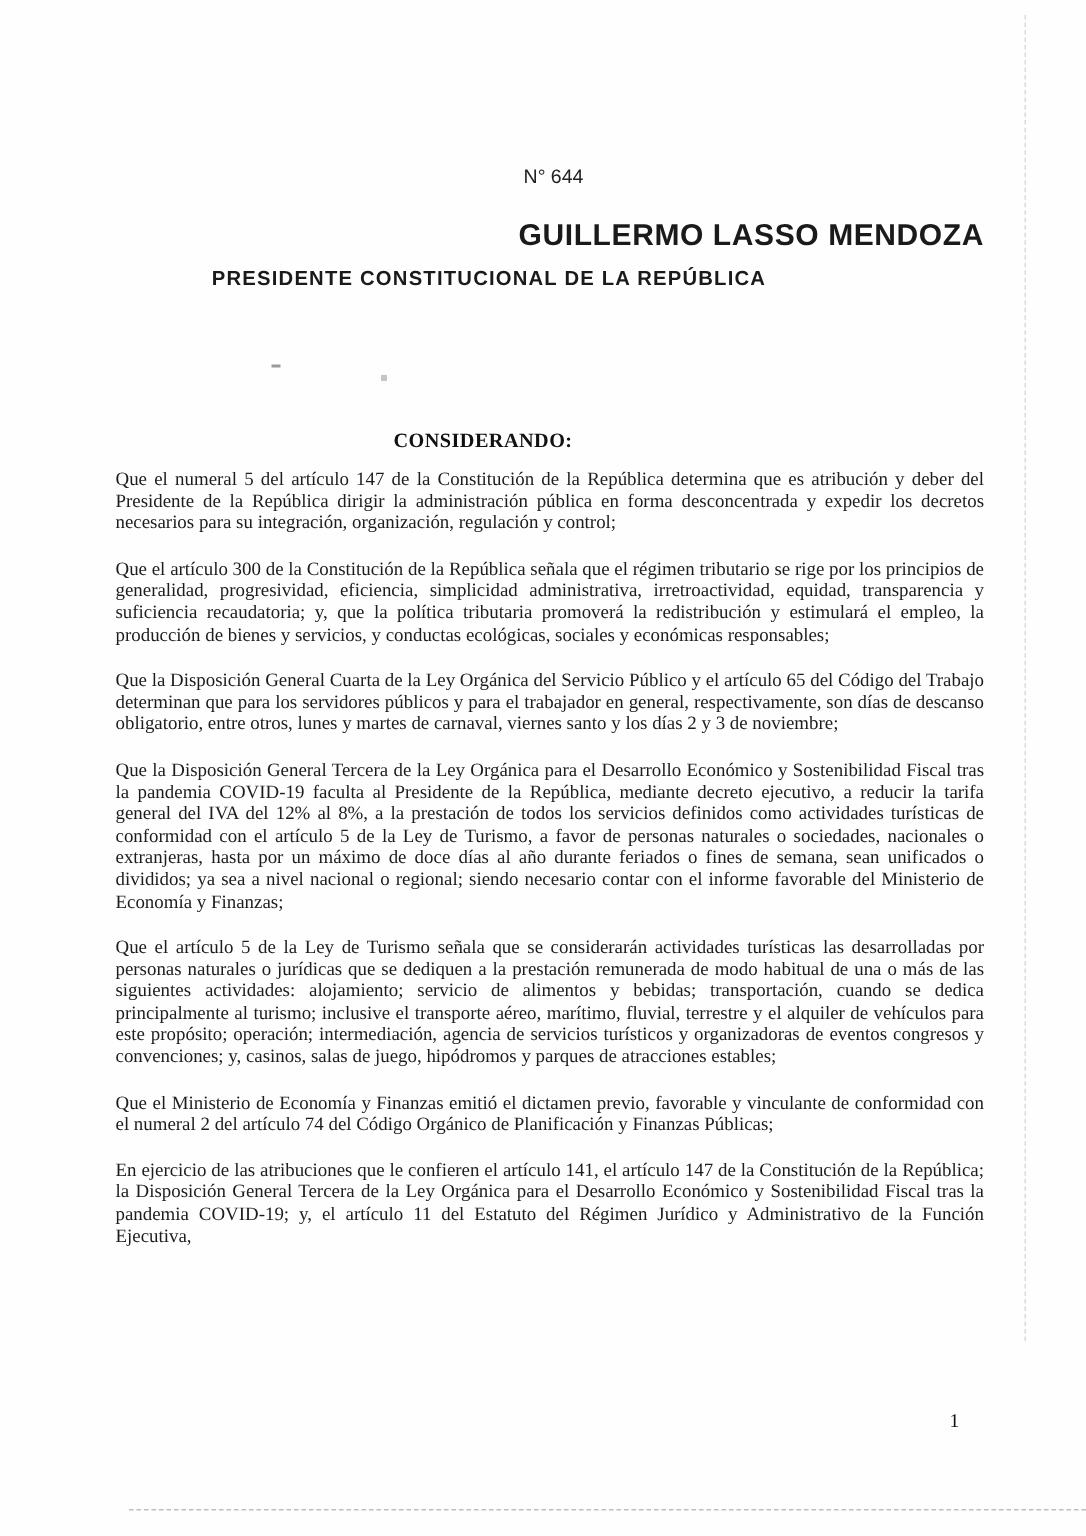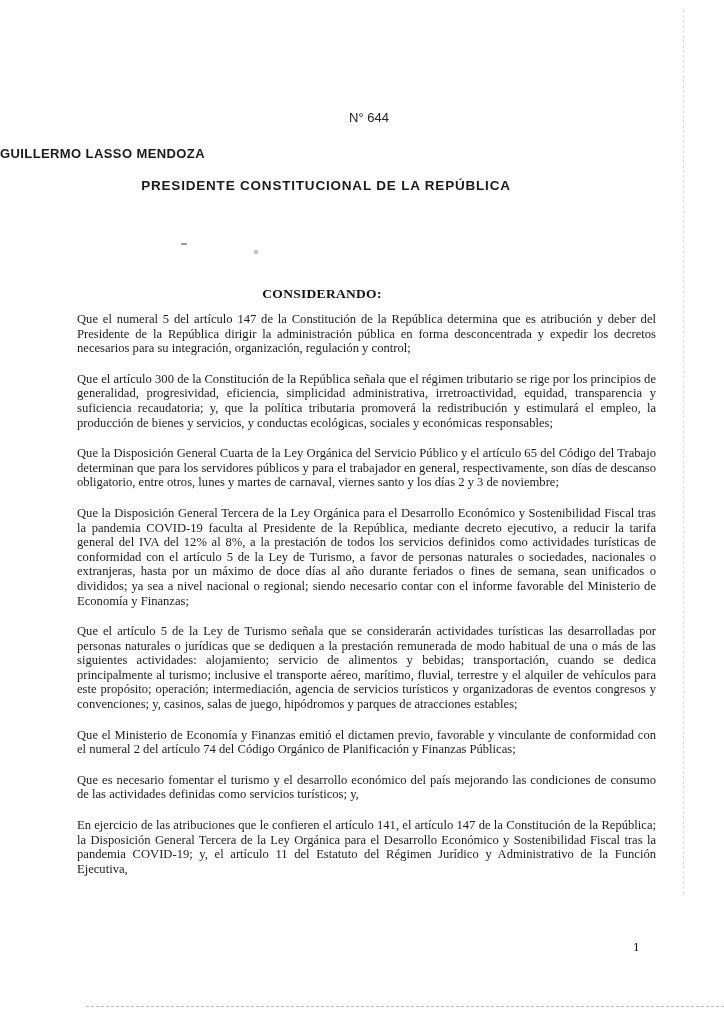--- a/index.html
+++ b/index.html
@@ -33,10 +33,10 @@
     top: 146px;
     left: 0;
     width: 656px;
-    text-align: left;
+    text-align: right;
     font-family: "Liberation Sans", sans-serif;
     font-weight: bold;
-    font-size: 13px;
+    font-size: 20px;
     letter-spacing: 0.4px;
     color: #1a1a1a;
   }

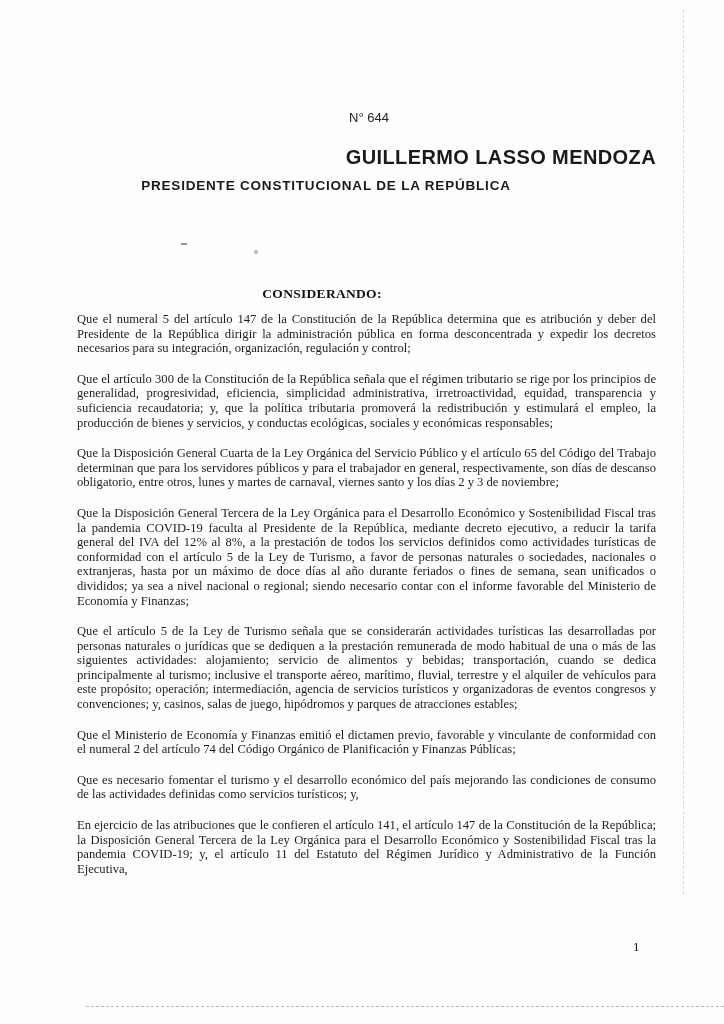--- a/index.html
+++ b/index.html
@@ -144,7 +144,6 @@
     <p>Que la Disposición General Tercera de la Ley Orgánica para el Desarrollo Económico y Sostenibilidad Fiscal tras la pandemia COVID-19 faculta al Presidente de la República, mediante decreto ejecutivo, a reducir la tarifa general del IVA del 12% al 8%, a la prestación de todos los servicios definidos como actividades turísticas de conformidad con el artículo 5 de la Ley de Turismo, a favor de personas naturales o sociedades, nacionales o extranjeras, hasta por un máximo de doce días al año durante feriados o fines de semana, sean unificados o divididos; ya sea a nivel nacional o regional; siendo necesario contar con el informe favorable del Ministerio de Economía y Finanzas;</p>
     <p>Que el artículo 5 de la Ley de Turismo señala que se considerarán actividades turísticas las desarrolladas por personas naturales o jurídicas que se dediquen a la prestación remunerada de modo habitual de una o más de las siguientes actividades: alojamiento; servicio de alimentos y bebidas; transportación, cuando se dedica principalmente al turismo; inclusive el transporte aéreo, marítimo, fluvial, terrestre y el alquiler de vehículos para este propósito; operación; intermediación, agencia de servicios turísticos y organizadoras de eventos congresos y convenciones; y, casinos, salas de juego, hipódromos y parques de atracciones estables;</p>
     <p>Que el Ministerio de Economía y Finanzas emitió el dictamen previo, favorable y vinculante de conformidad con el numeral 2 del artículo 74 del Código Orgánico de Planificación y Finanzas Públicas;</p>
-    <p>Que es necesario fomentar el turismo y el desarrollo económico del país mejorando las condiciones de consumo de las actividades definidas como servicios turísticos; y,</p>
     <p>En ejercicio de las atribuciones que le confieren el artículo 141, el artículo 147 de la Constitución de la República; la Disposición General Tercera de la Ley Orgánica para el Desarrollo Económico y Sostenibilidad Fiscal tras la pandemia COVID-19; y, el artículo 11 del Estatuto del Régimen Jurídico y Administrativo de la Función Ejecutiva,</p>
   </div>
 

